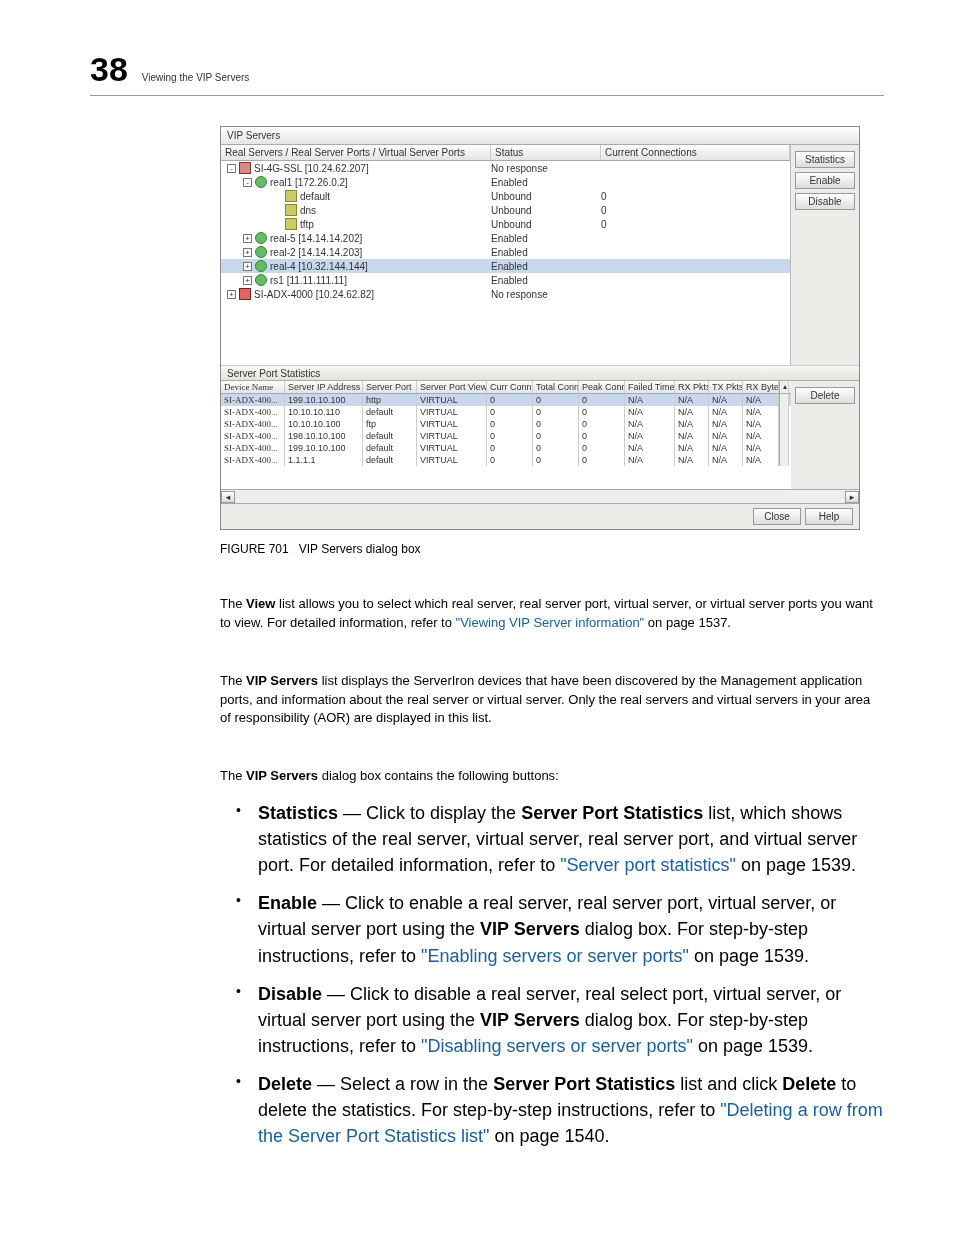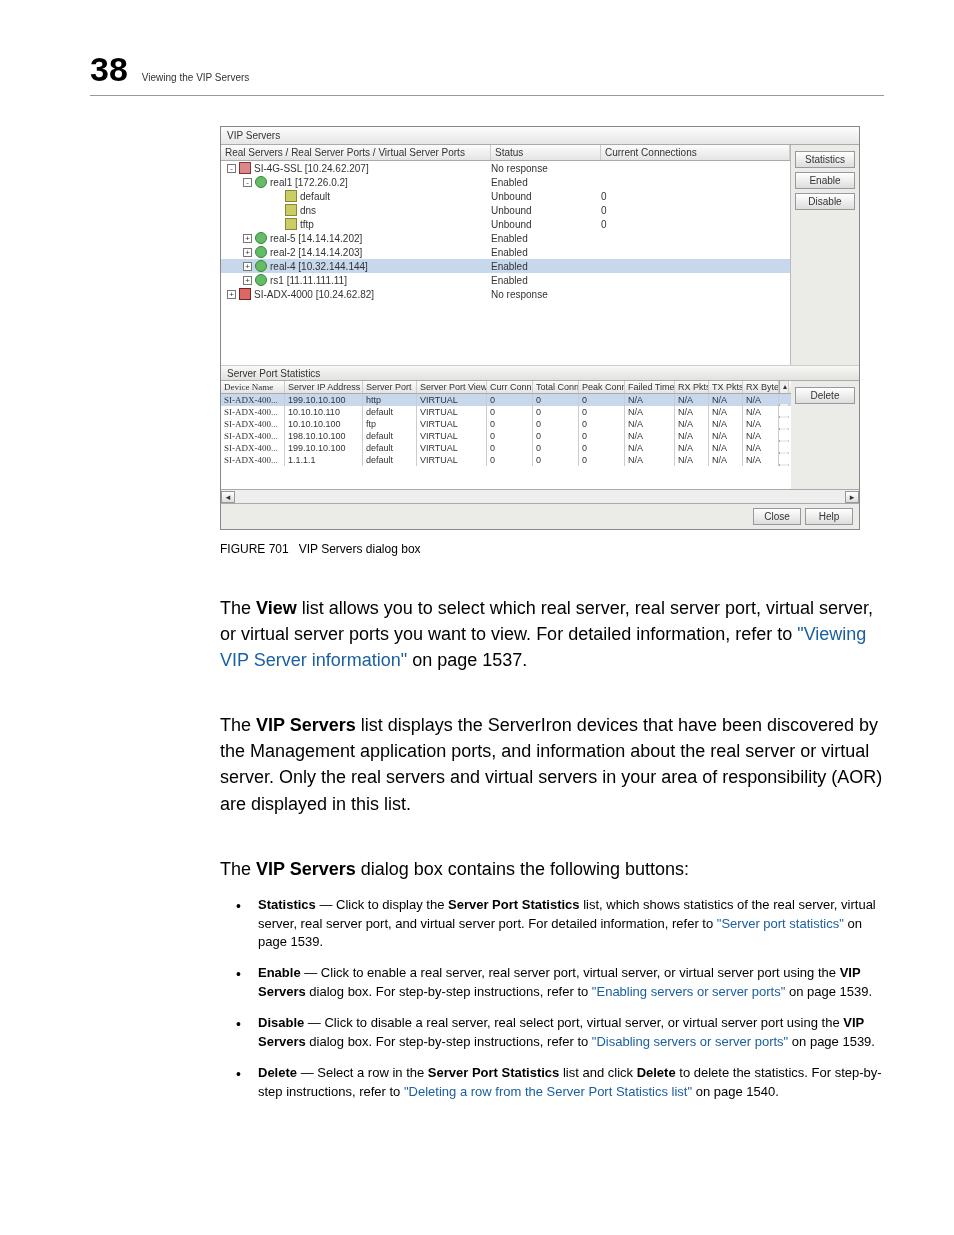--- a/index.html
+++ b/index.html
@@ -121,7 +121,7 @@
     .stats-side { width:68px; padding:6px 4px; background:#ebebe7; display:flex; flex-direction:column; gap:4px; }
     .st-head { display:flex; background:linear-gradient(#fdfdfd,#e4e4e4); border-bottom:1px solid #aaa; }
     .st-head > div, .st-row > div { border-right:1px solid #ccc; padding:1px 3px; white-space:nowrap; overflow:hidden; }
-    .st-row { display:flex;align-items:flex-end; }
+    .st-row { display:flex; }
     .st-row.sel{ background:#c8d8ec; }
     .c0{width:64px;font-family:Liberation Serif, serif;} .c1{width:78px;} .c2{width:54px;} .c3{width:70px;} .c4{width:46px;} .c5{width:46px;} .c6{width:46px;} .c7{width:50px;} .c8{width:34px;} .c9{width:34px;} .c10{width:36px;} .cscroll{width:10px; background:#eee; border-left:1px solid #aaa;}
     .scroll-arrow{ font-size:8px; text-align:center; }

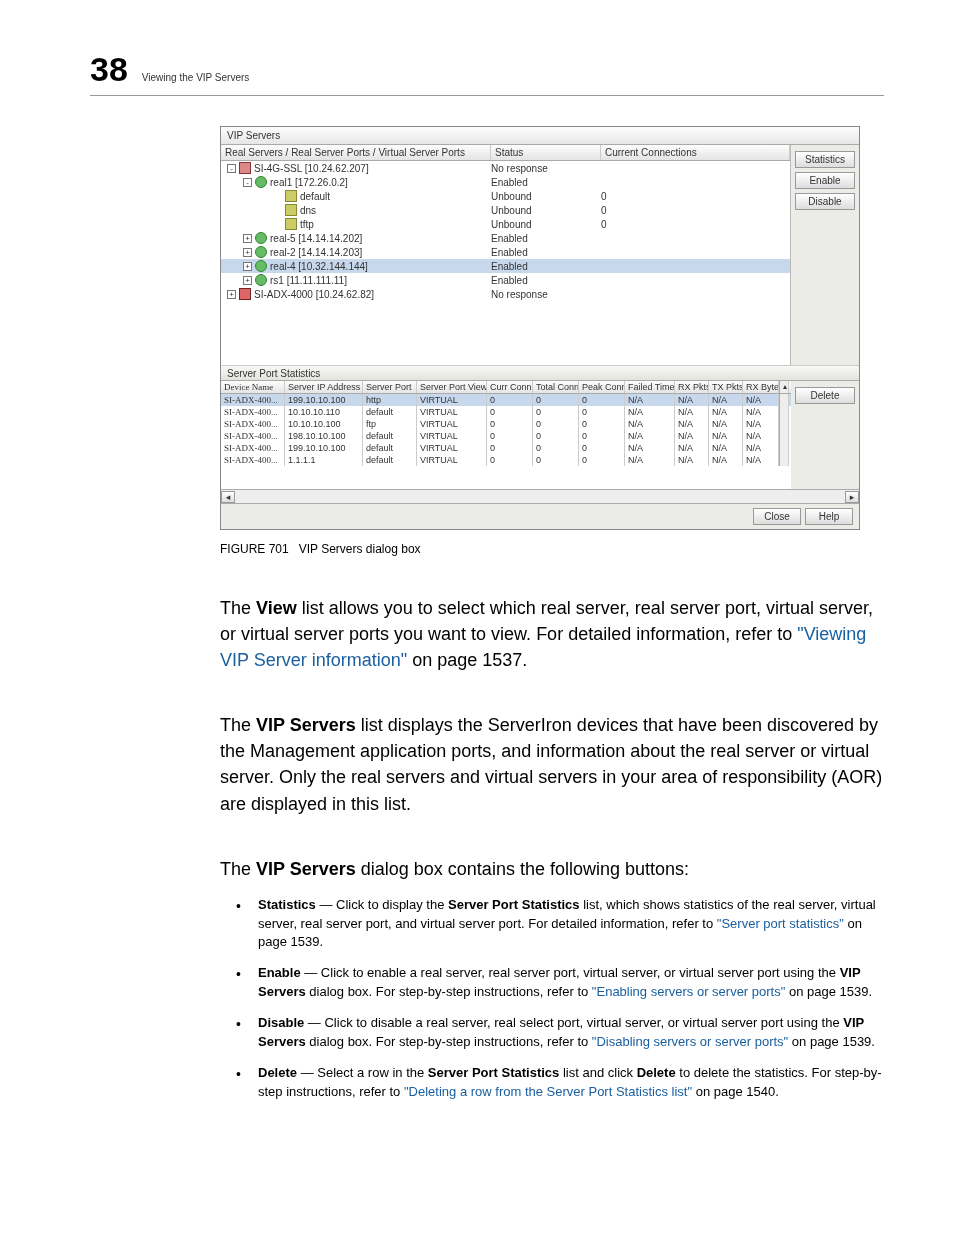--- a/index.html
+++ b/index.html
@@ -131,7 +131,7 @@
     .dlg-footer{ display:flex; justify-content:flex-end; gap:4px; padding:4px 6px; background:#ebebe7; border-top:1px solid #aaa; }
     .caption { margin-left:130px; font-size:12px; margin-bottom:18px; }
     .caption b { font-weight:normal; }
-    .body-text { margin-left:130px; font-size:18px; line-height:1.45; margin-bottom:14px;margin-top:39px; }
+    .body-text { margin-left:130px; font-size:13px; line-height:1.45; margin-bottom:14px;margin-top:39px; }
     .body-text b { font-weight:bold; }
     .body-text .link { color:#1a5fa0; }
     ul.doc-list { margin-left:146px; margin-bottom:14px; list-style:none; }

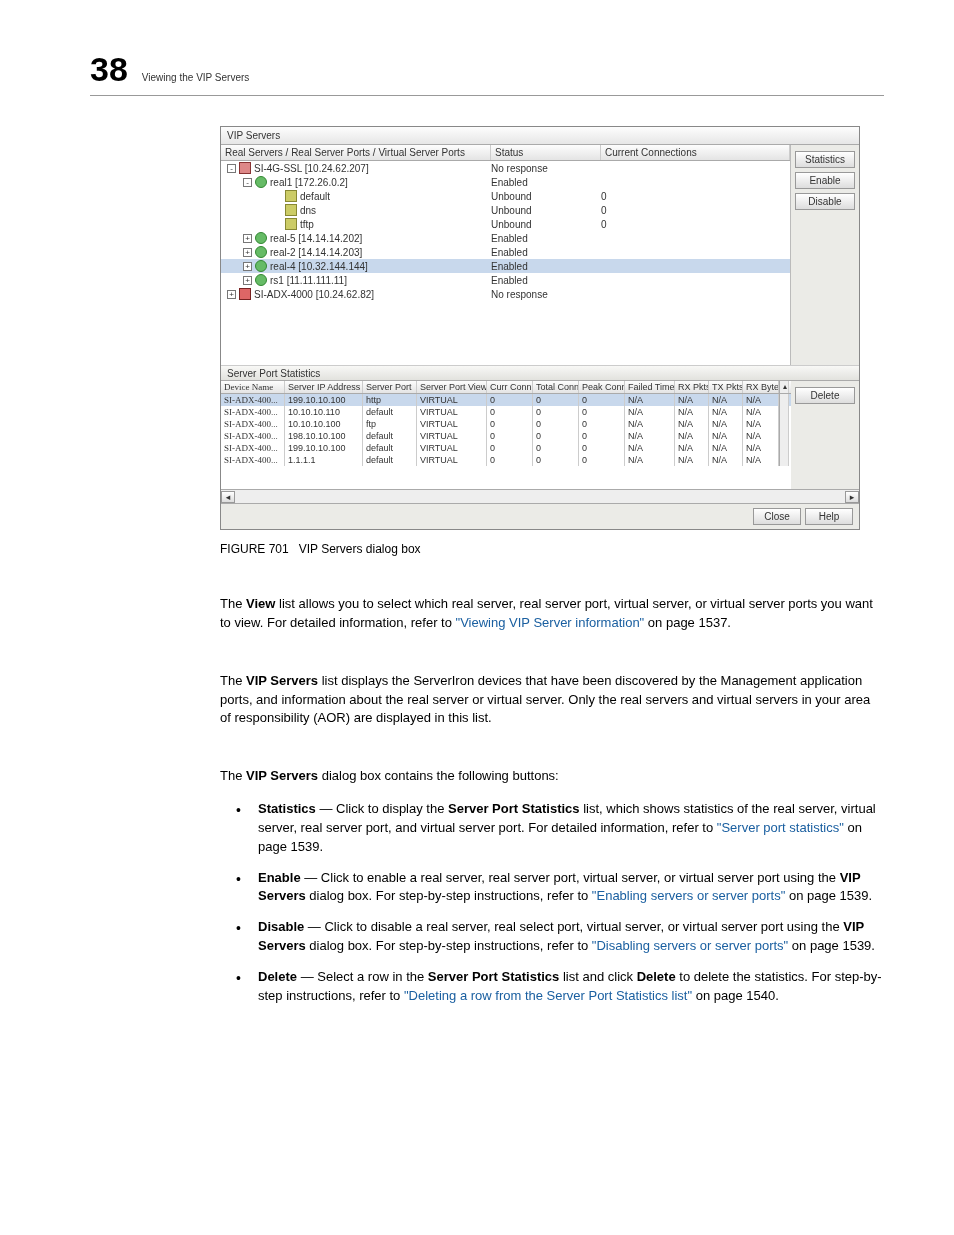--- a/index.html
+++ b/index.html
@@ -135,7 +135,7 @@
     .body-text b { font-weight:bold; }
     .body-text .link { color:#1a5fa0; }
     ul.doc-list { margin-left:146px; margin-bottom:14px; list-style:none; }
-    ul.doc-list > li { font-size:13px; line-height:1.45; margin-bottom:12px; position:relative; padding-left:22px; }
+    ul.doc-list > li { font-size:18px; line-height:1.45; margin-bottom:12px; position:relative; padding-left:22px; }
     ul.doc-list > li::before { content:"•"; position:absolute; left:0; top:0; font-size:14px; }
     .link { color:#1a5fa0; }
   </style>

